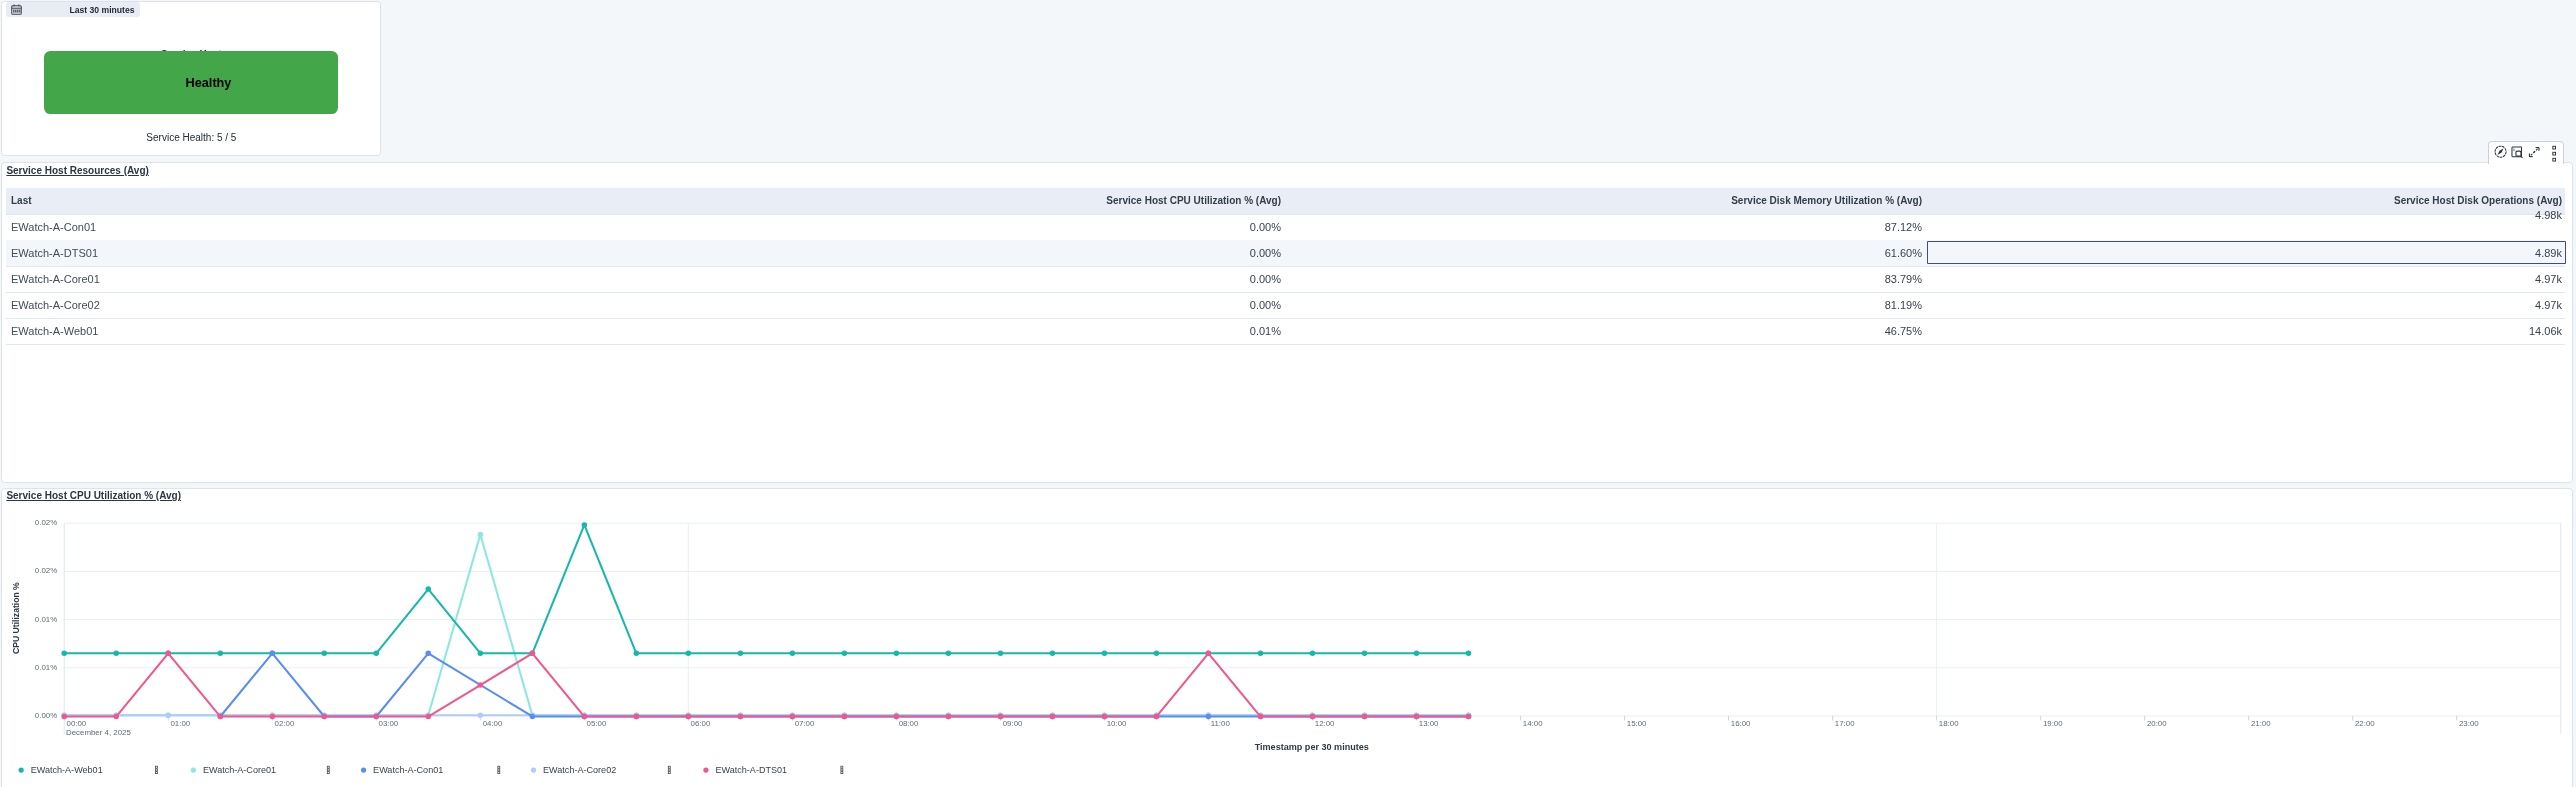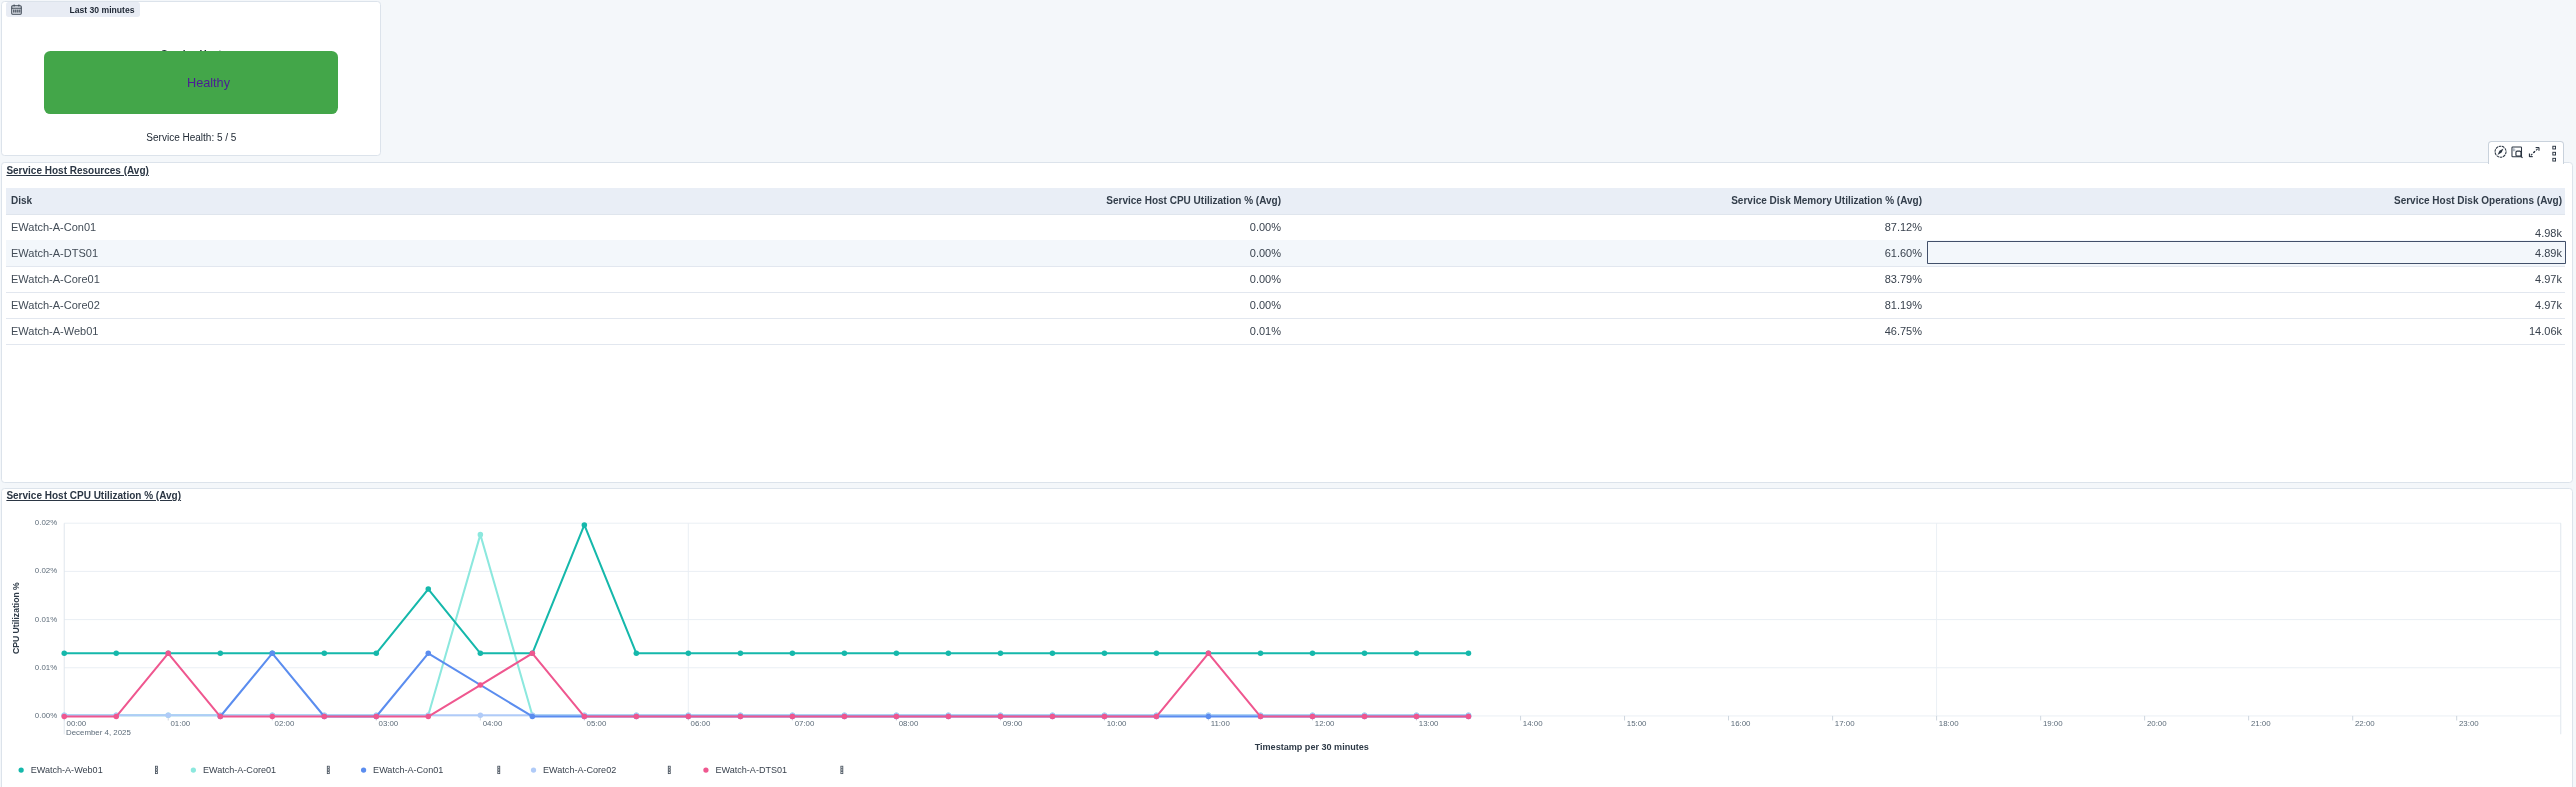--- a/index.html
+++ b/index.html
@@ -28,7 +28,7 @@
 </div>
 <div style="position:absolute;left:1.4px;top:27px;width:380px;text-align:center;font-size:10px;font-weight:bold;color:#222b36;margin-top:22px;">Service Host</div>
 <div style="position:absolute;left:44px;top:51px;width:294px;height:63px;background:#43a649;border-radius:6.4px;display:flex;align-items:center;justify-content:center;">
-<span style="font-size:12.7px;font-weight:normal;color:#4c1d95;padding-left:35px;">Healthy</span>
+<span style="font-size:12.7px;font-weight:bold;color:#000000;padding-left:35px;">Healthy</span>
   </div>
 <div style="position:absolute;left:1.4px;top:132px;width:380px;text-align:center;font-size:10px;color:#222b36;">Service Health: 5 / 5</div>
 

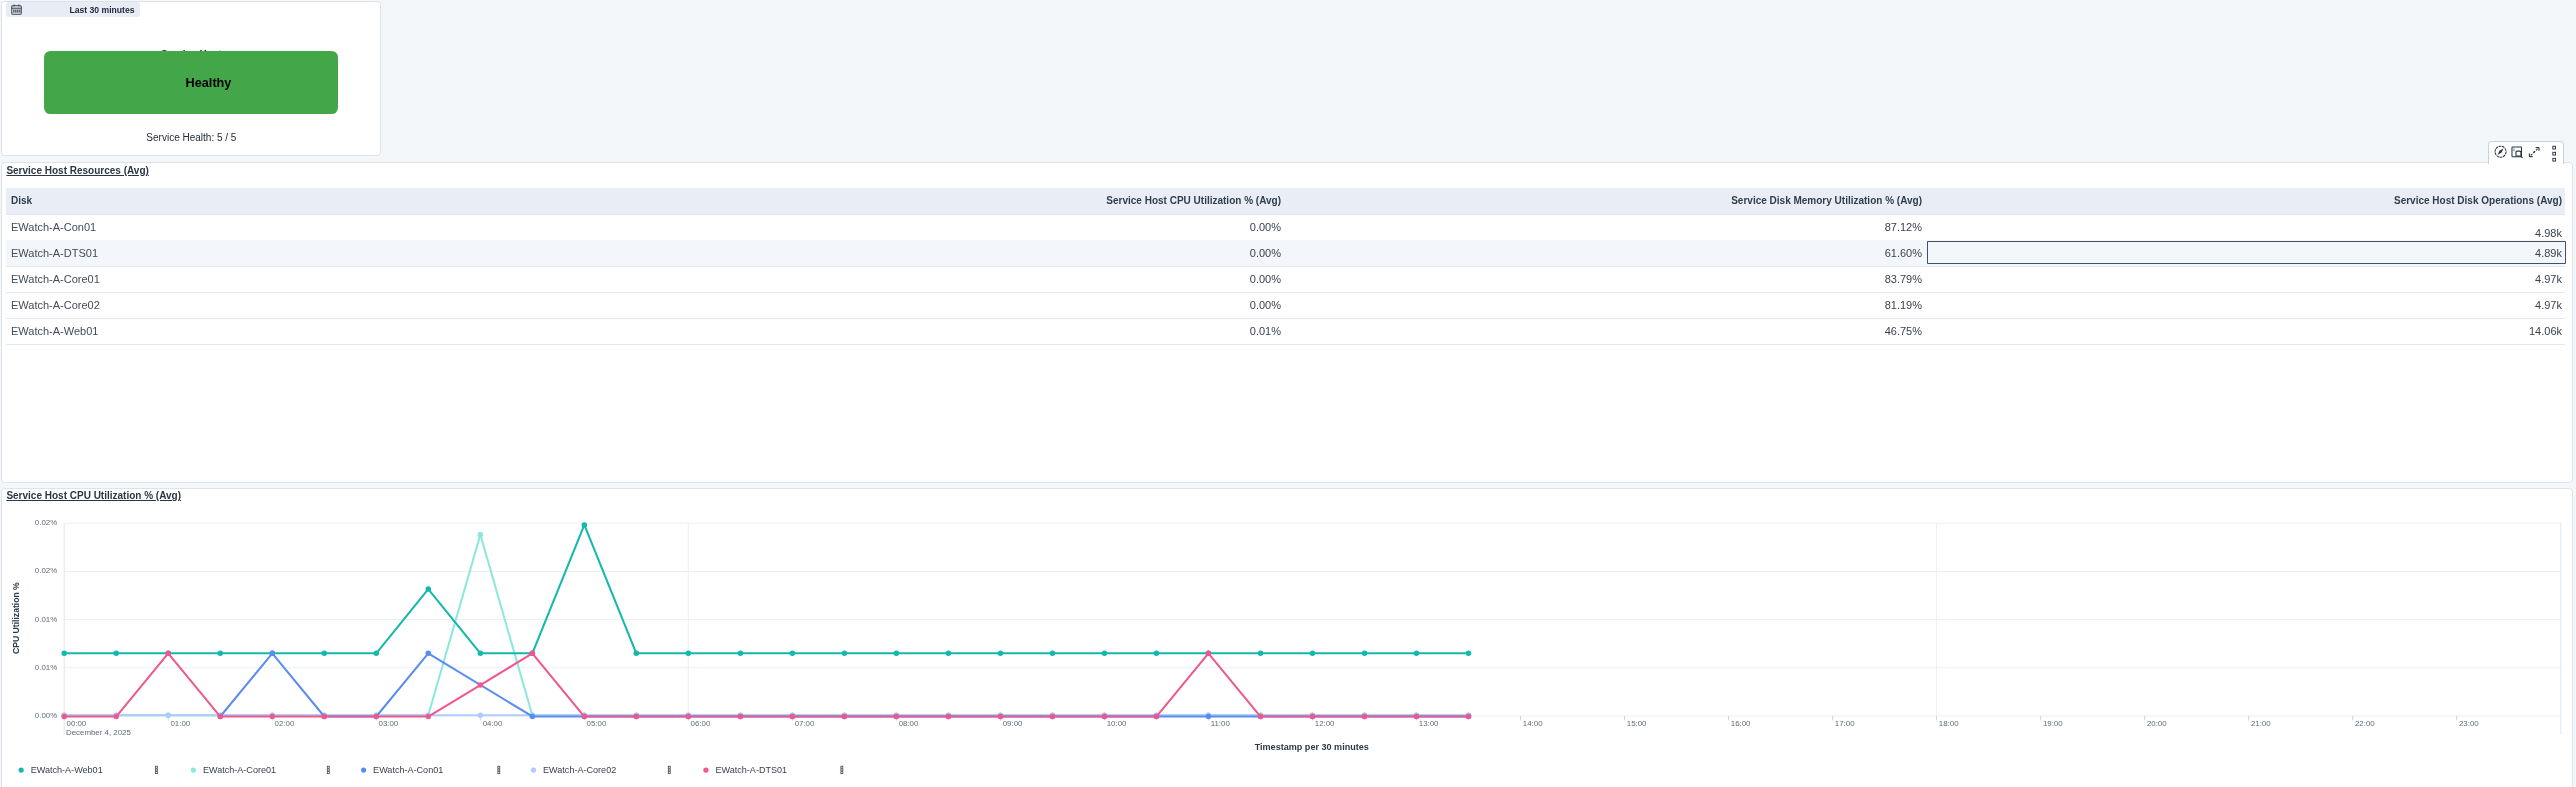--- a/index.html
+++ b/index.html
@@ -60,7 +60,7 @@
 </svg>
 <div class="ptitle" style="left:6.4px;top:165px;">Service Host Resources (Avg)</div>
 <div style="position:absolute;left:6.4px;top:188px;width:2559px;height:26px;background:#e9eef6;"></div>
-<div class="th" style="left:11px;top:188px;width:363px;text-align:left;">Disk</div>
+<div class="th" style="left:11px;top:188px;width:363px;text-align:left;">Last</div>
 <div class="th" style="left:918px;top:188px;width:363px;">Service Host CPU Utilization % (Avg)</div>
 <div class="th" style="left:1559px;top:188px;width:363px;">Service Disk Memory Utilization % (Avg)</div>
 <div class="th" style="left:2199px;top:188px;width:363px;">Service Host Disk Operations (Avg)</div>

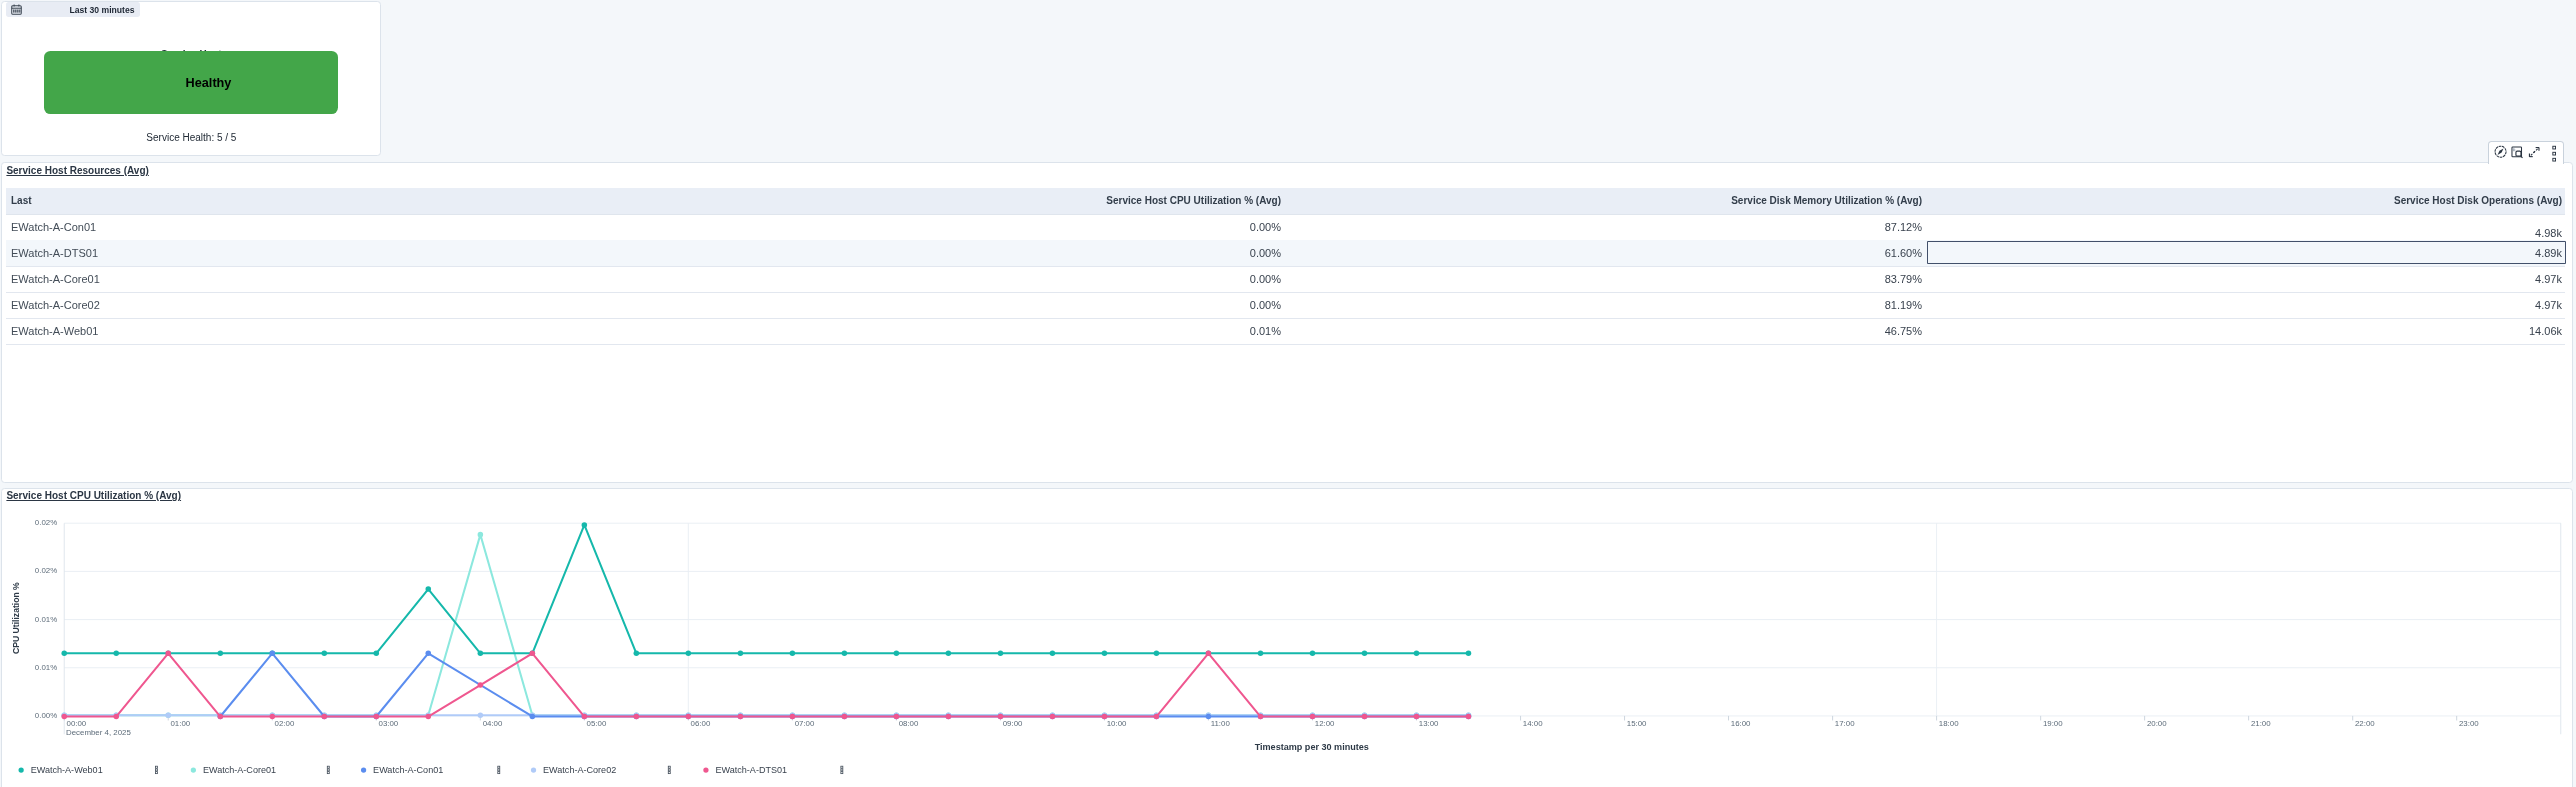--- a/index.html
+++ b/index.html
@@ -68,7 +68,7 @@
 <div class="td" style="left:11px;top:214px;width:363px;text-align:left;color:#424c57;">EWatch-A-Con01</div>
 <div class="td" style="left:918px;top:214px;width:363px;">0.00%</div>
 <div class="td" style="left:1559px;top:214px;width:363px;">87.12%</div>
-<div class="td" style="left:2199px;top:202px;width:363px;margin-top:18px;">4.98k</div>
+<div class="td" style="left:2199px;top:202px;width:363px;">4.98k</div>
 <div style="position:absolute;left:6.4px;top:240px;width:2559px;height:0.9px;background:#e2e7ef;"></div>
 <div style="position:absolute;left:6.4px;top:240px;width:2559px;height:26px;background:#f3f7fb;"></div>
 <div class="td" style="left:11px;top:240px;width:363px;text-align:left;color:#424c57;">EWatch-A-DTS01</div>

